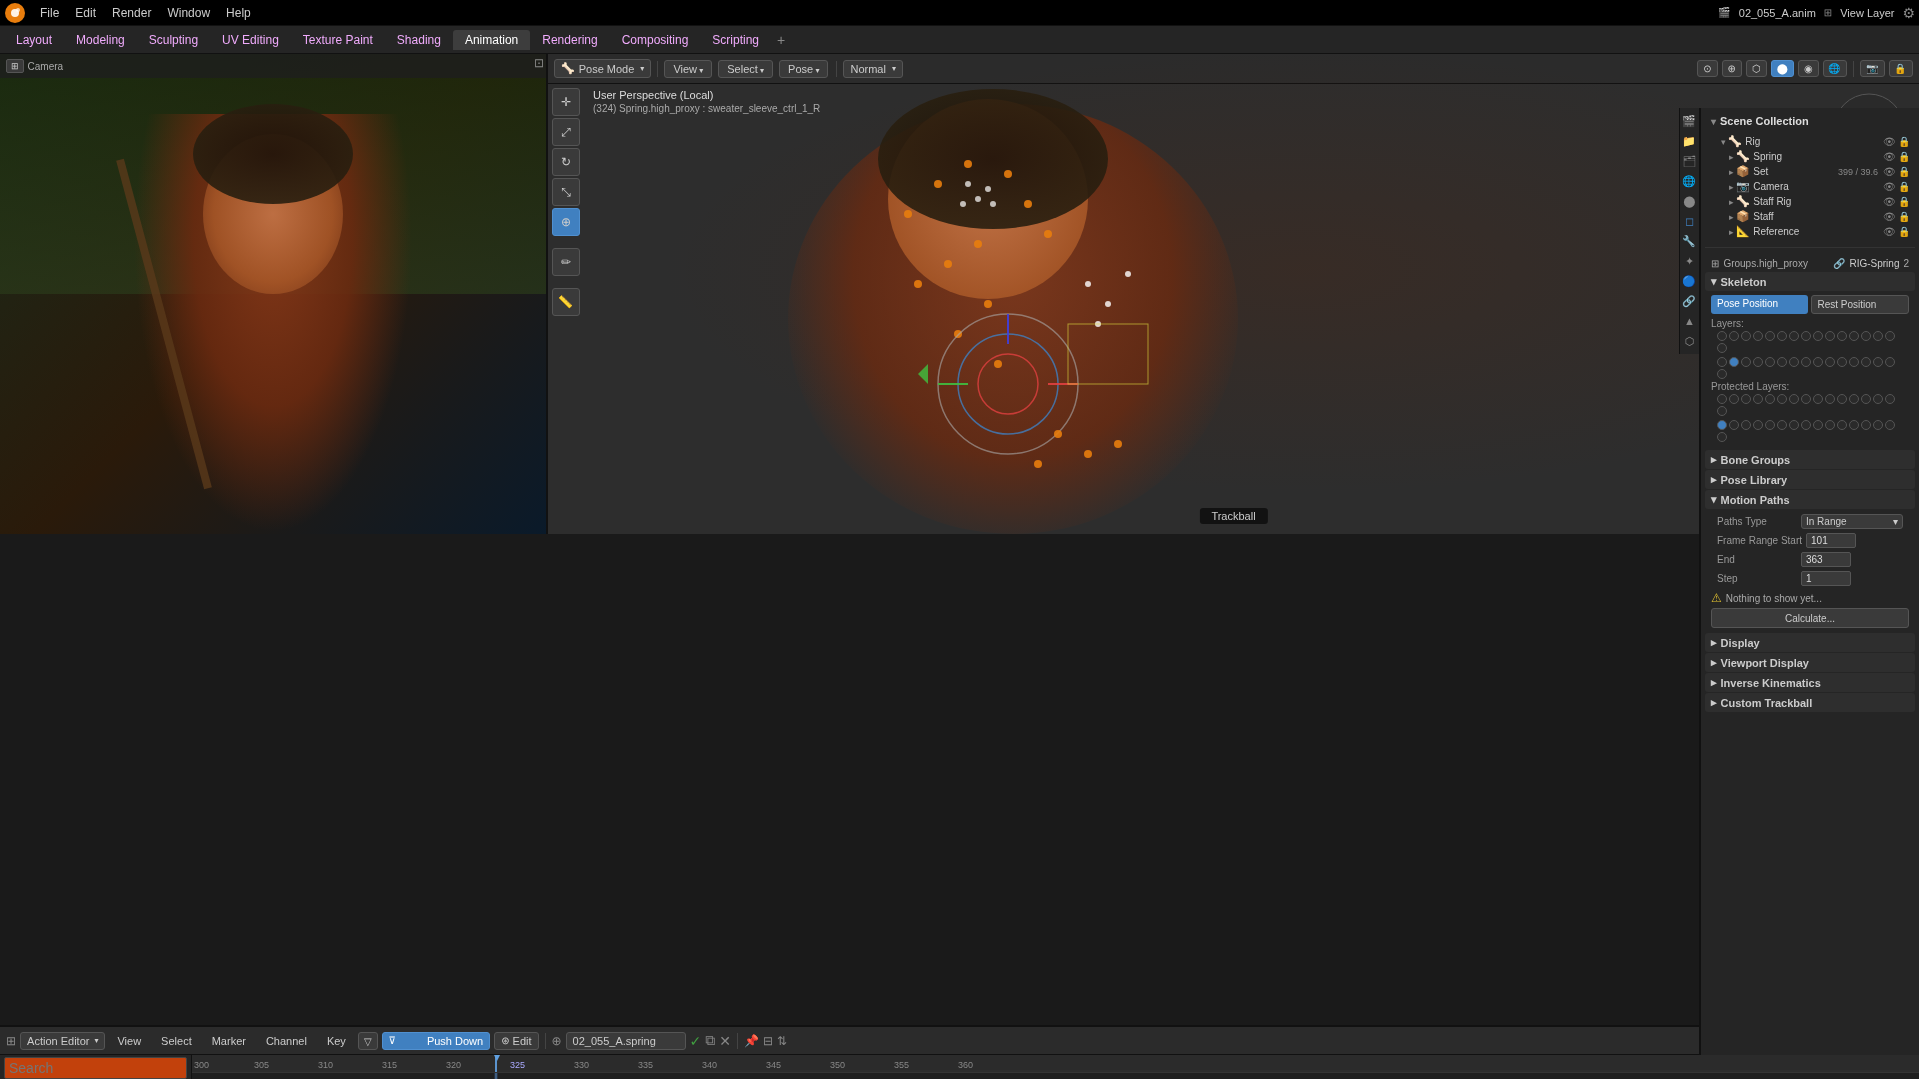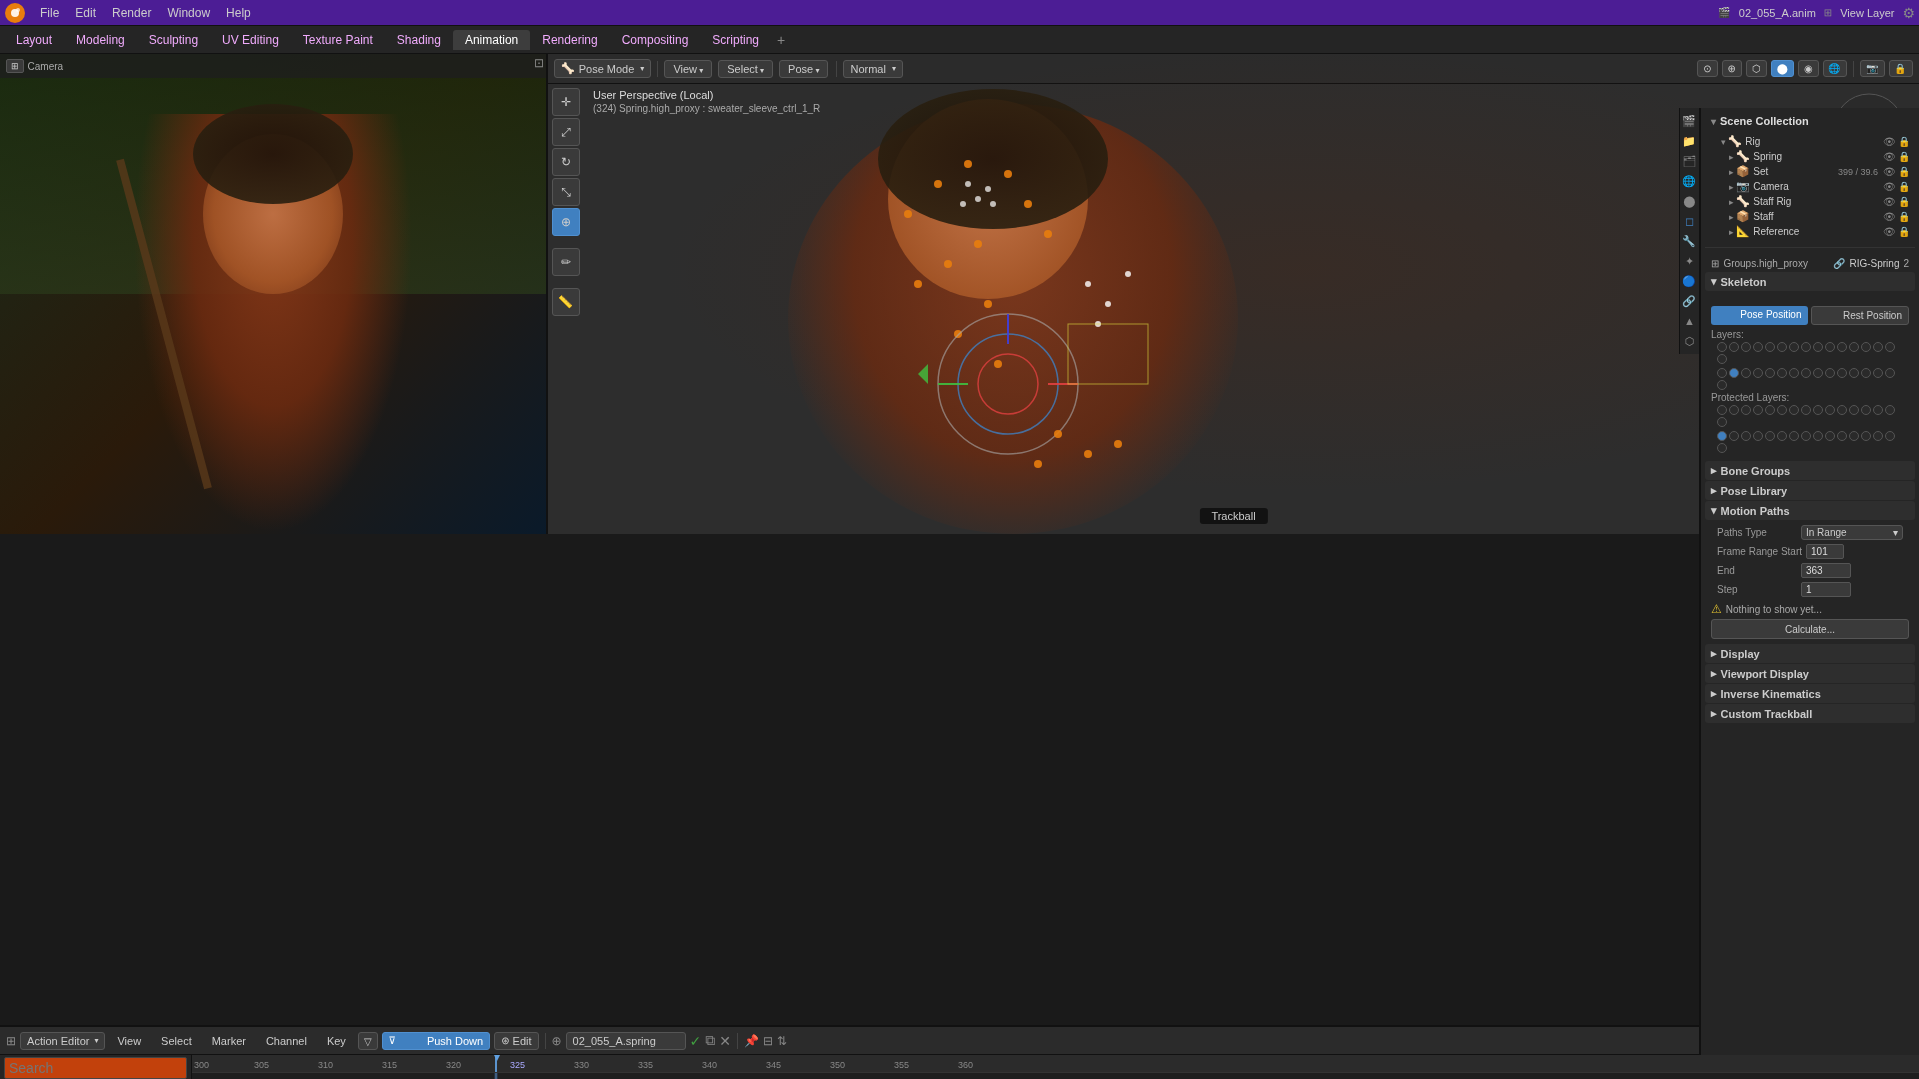--- a/index.html
+++ b/index.html
@@ -19,7 +19,7 @@
       display: flex;
       align-items: center;
       height: 26px;
-      background: #4c1d95;
+      background: #000000;
       border-bottom: 1px solid #111;
       padding: 0 4px;
     }

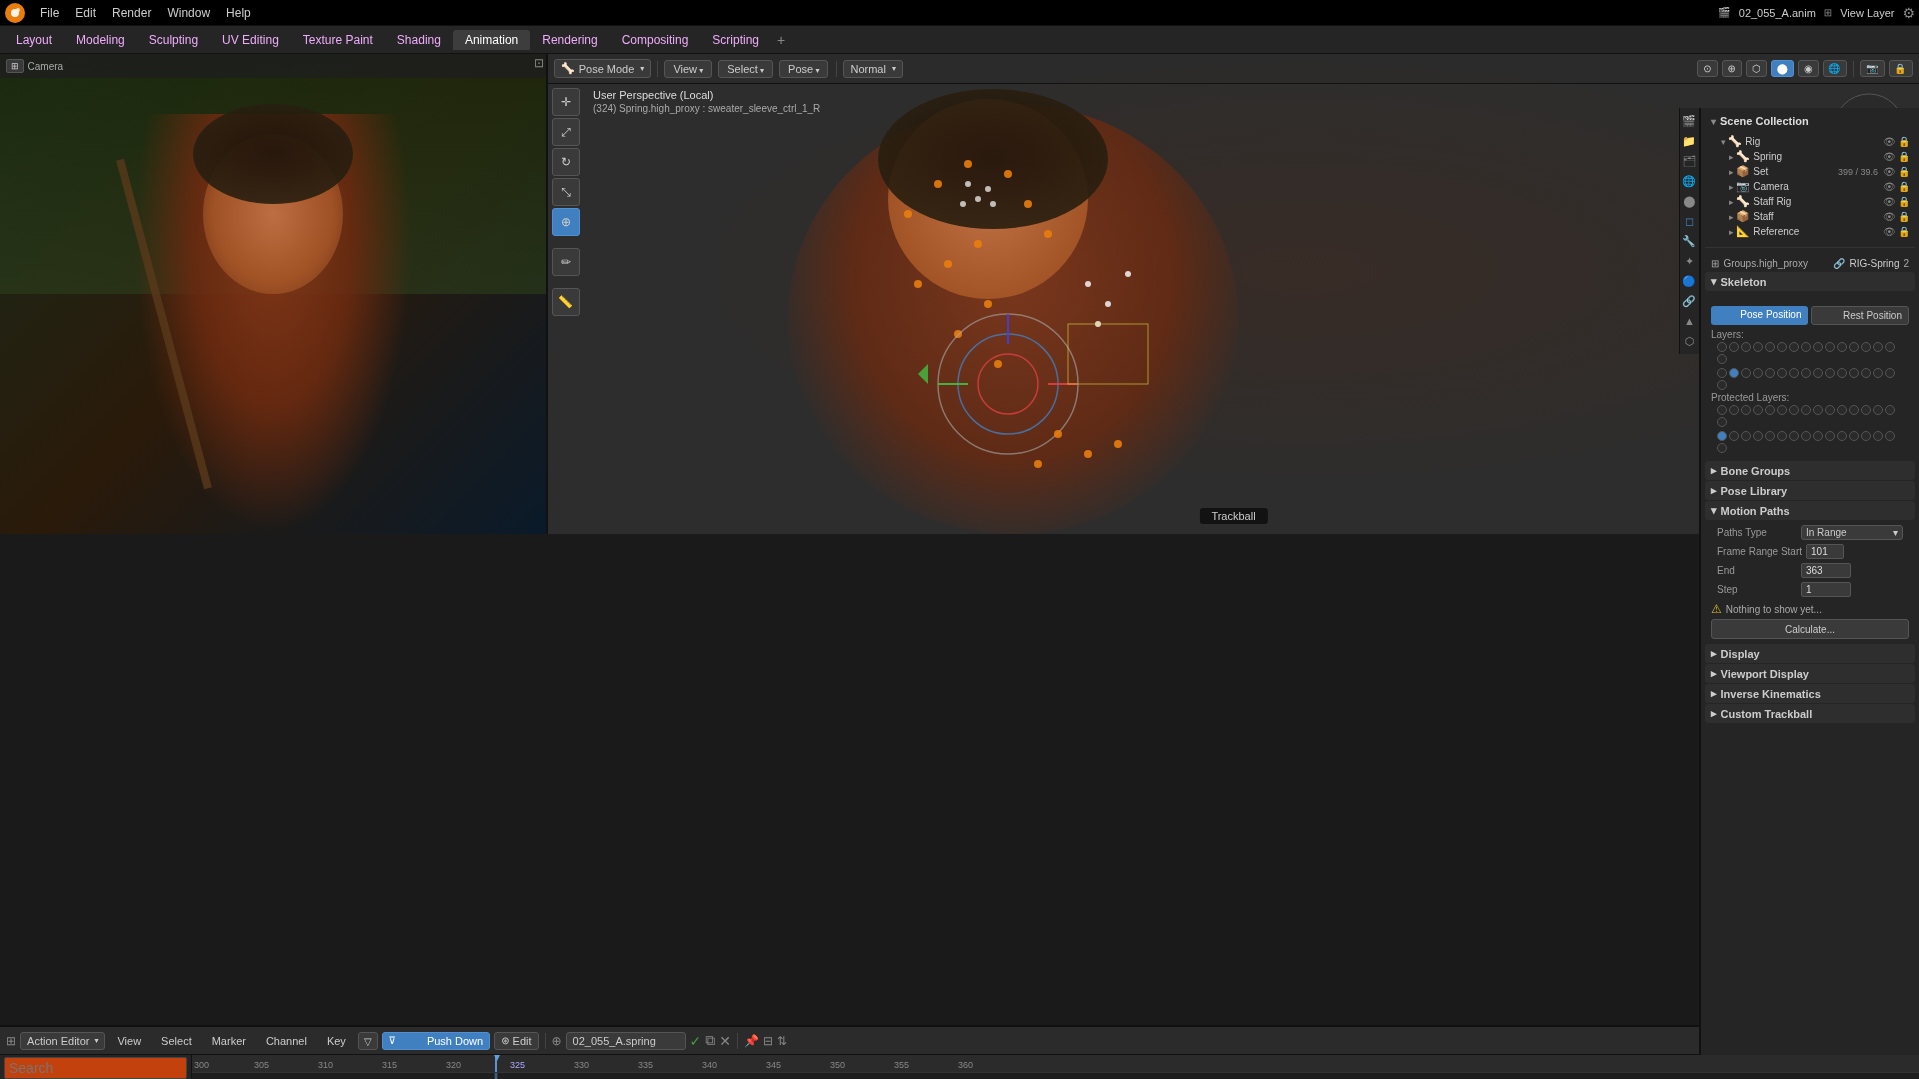--- a/index.html
+++ b/index.html
@@ -183,8 +183,7 @@
       font-size: 10px;
       border-radius: 3px;
       cursor: pointer;
-      text-align: right;
-      margin-top: 11px;
+      text-align: left;
     }
     .pose-btn.active {
       background: #4080c0;

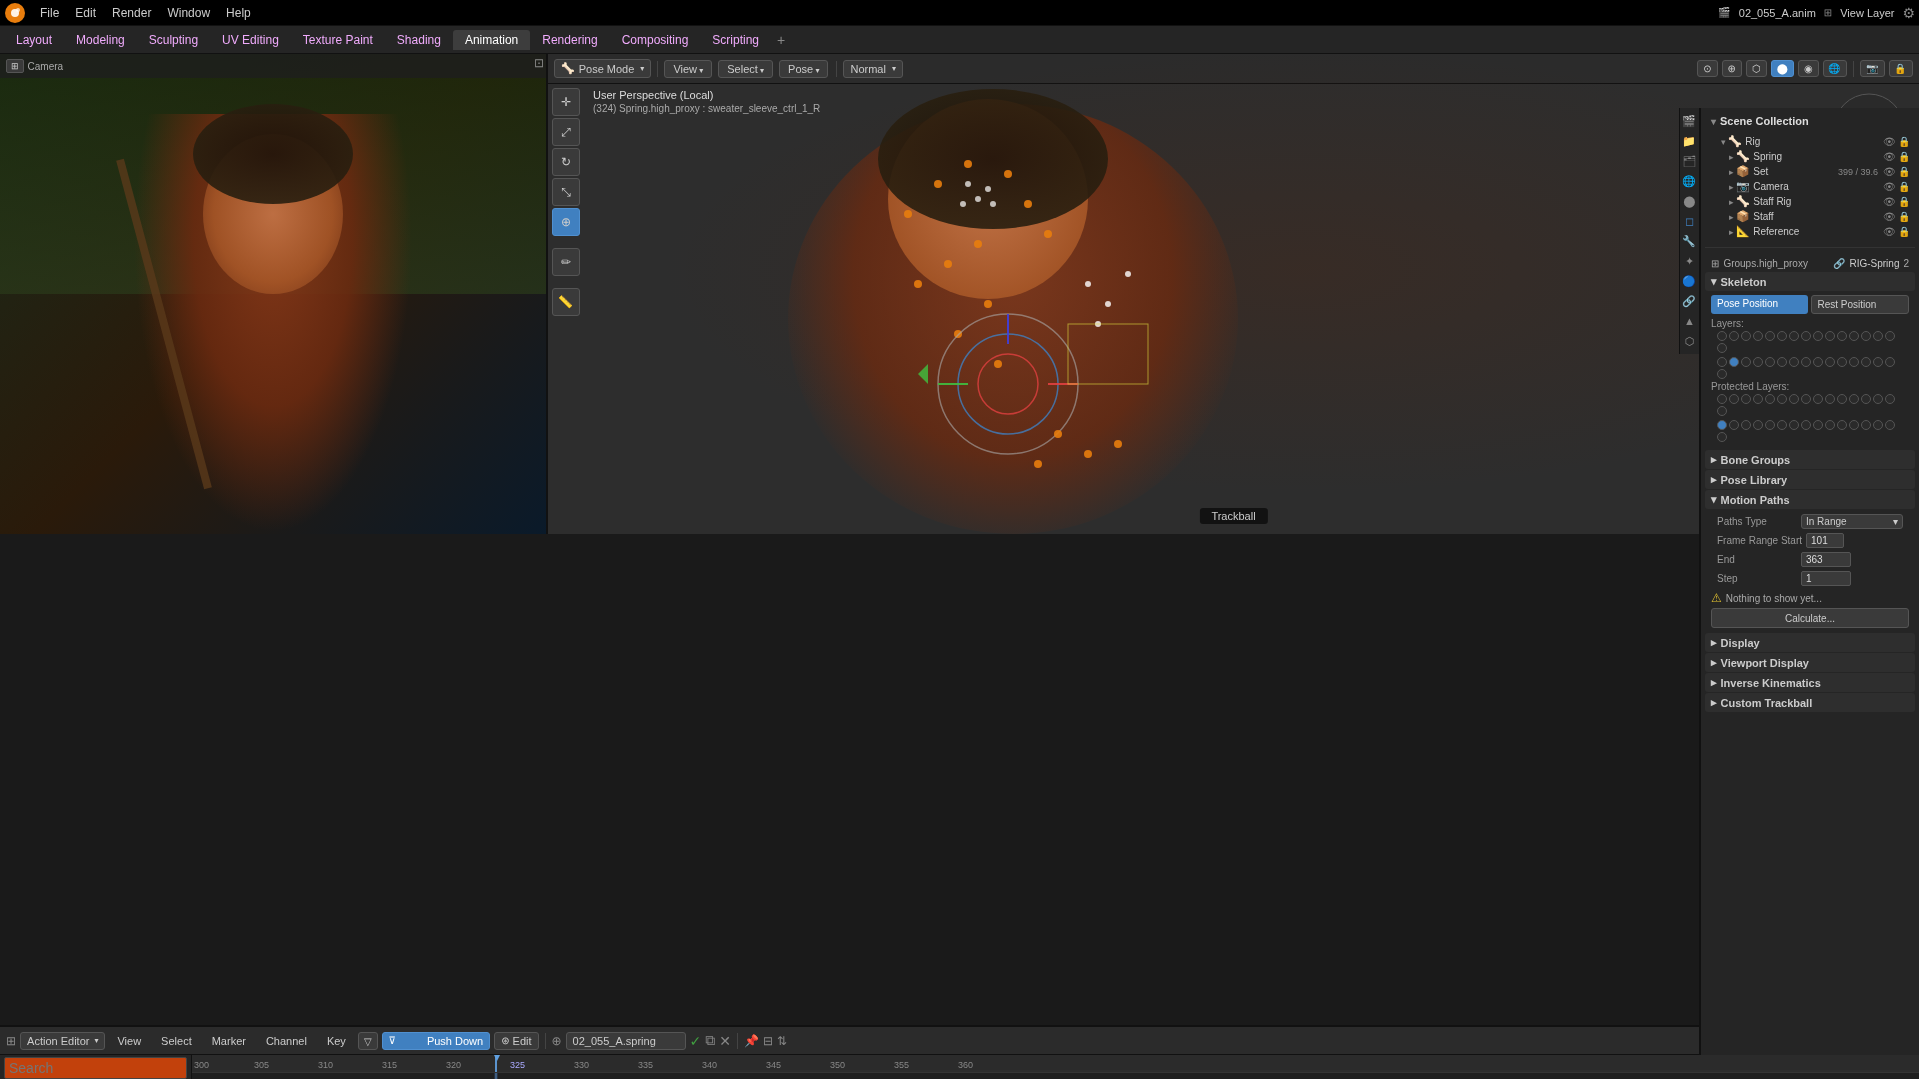--- a/index.html
+++ b/index.html
@@ -772,7 +772,7 @@
         </div>
         <div class="prop-row">
           <span class="prop-label">Frame Range Start</span>
-          <input class="prop-input" value="101" style="width: 38px;">
+          <input class="prop-input" value="101" style="width: 50px;">
         </div>
         <div class="prop-row">
           <span class="prop-label">End</span>

